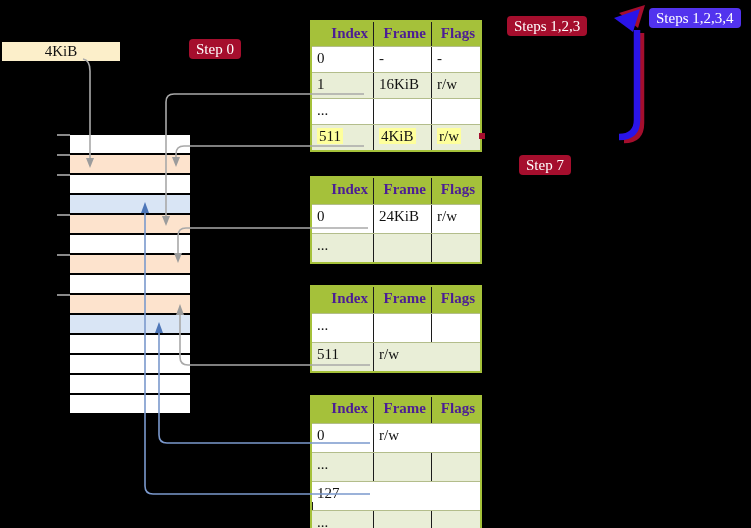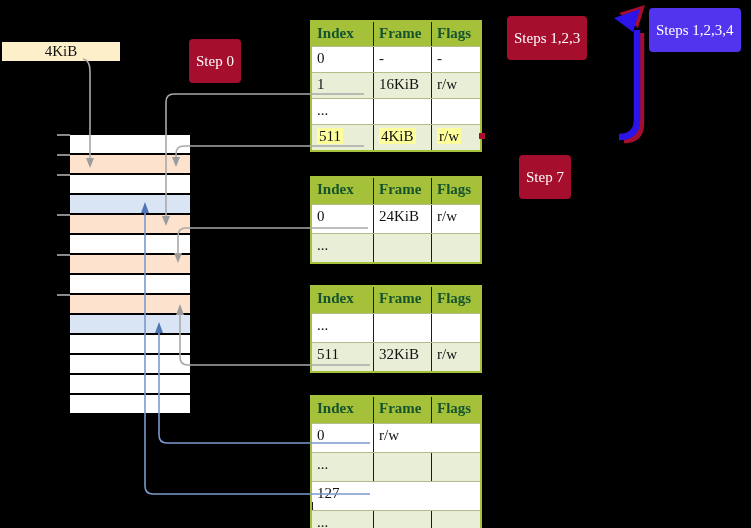--- a/index.html
+++ b/index.html
@@ -41,7 +41,7 @@
     box-sizing:border-box;overflow:hidden;font-size:15px;color:#111;
     padding:3px 5px 0 5px;flex:0 0 auto;
   }
-  .trow.head .cell{color:#14532d;}
+  .trow.head .cell{color:#4c1d95;text-align:right;}
   .cell.c0{width:61px;}
   .cell.c1{width:58px;}
   .cell.c2{width:49px;}

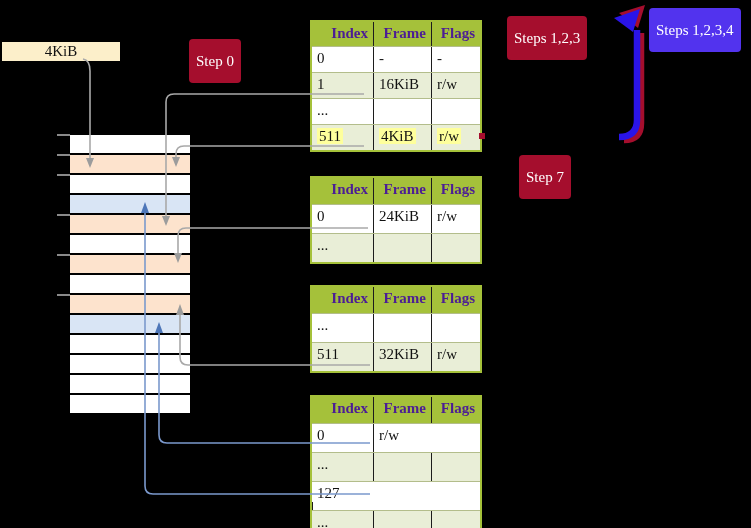--- a/index.html
+++ b/index.html
@@ -14,7 +14,7 @@
   }
   .badge{
     position:absolute;color:#fff;font-size:15px;line-height:18px;
-    padding:13px 7px;border-radius:4px;white-space:nowrap;
+    padding:1px 7px;border-radius:4px;white-space:nowrap;
   }
   .badge.red{background:#a50e2d;}
   .badge.blue{background:#5233ee;}

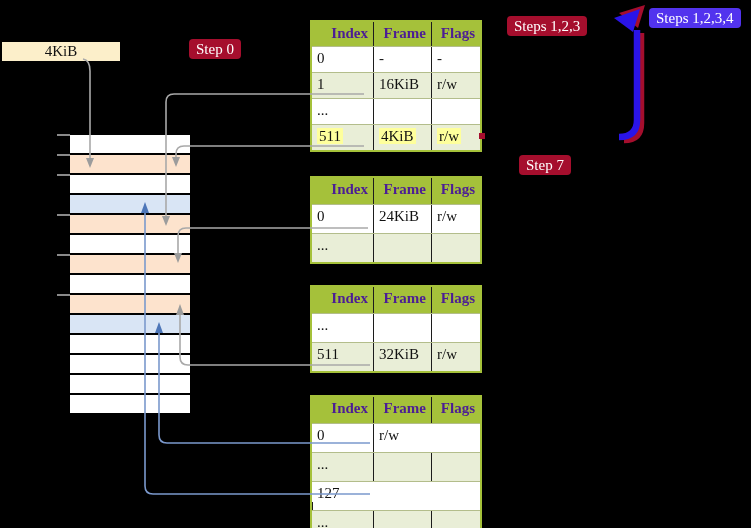--- a/index.html
+++ b/index.html
@@ -143,7 +143,6 @@
         </div>
         <div class="trow shaded" style="height: 28px;">
           <div class="cell c0">511</div>
-          <div class="cell c1">32KiB</div>
           <div class="cell c2">r/w</div>
         </div>
       </div>

